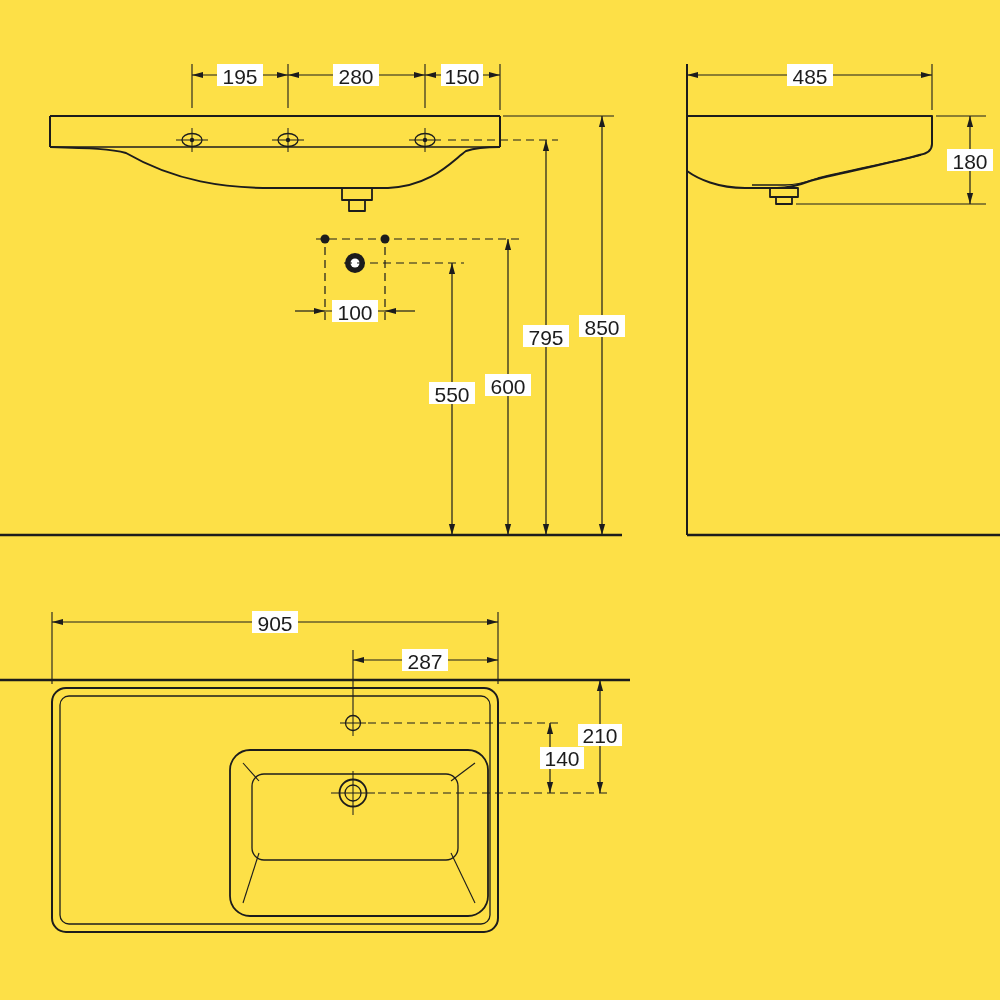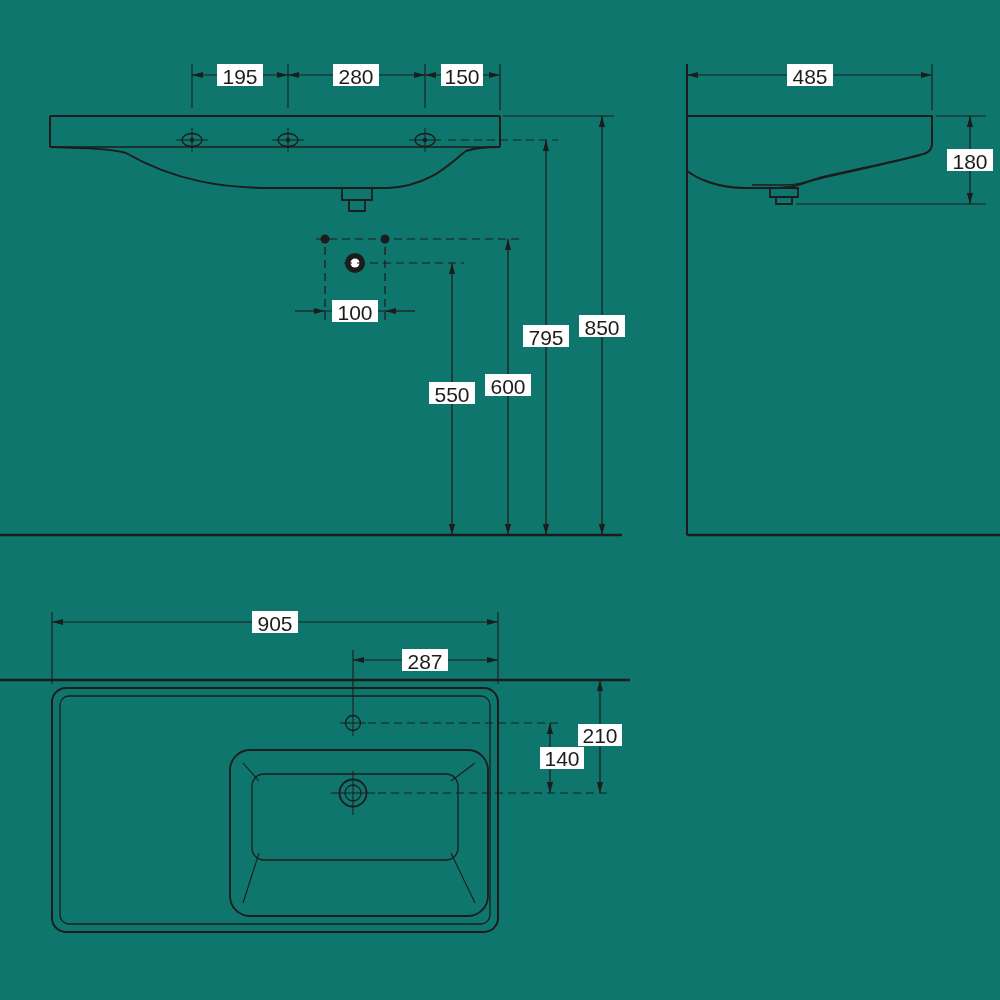--- a/index.html
+++ b/index.html
@@ -3,7 +3,7 @@
 <meta charset="utf-8">
 <style>
   html,body{margin:0;padding:0;background:#ffffff;}
-  .stage{position:relative;width:1000px;height:1000px;background:#0f766e;overflow:hidden;}
+  .stage{position:relative;width:1000px;height:1000px;background:#fde047;overflow:hidden;}
   svg{display:block;}
   .ln{stroke:#1c1c1c;fill:none;stroke-linecap:butt;stroke-linejoin:round;}
   .w2{stroke-width:2;}

